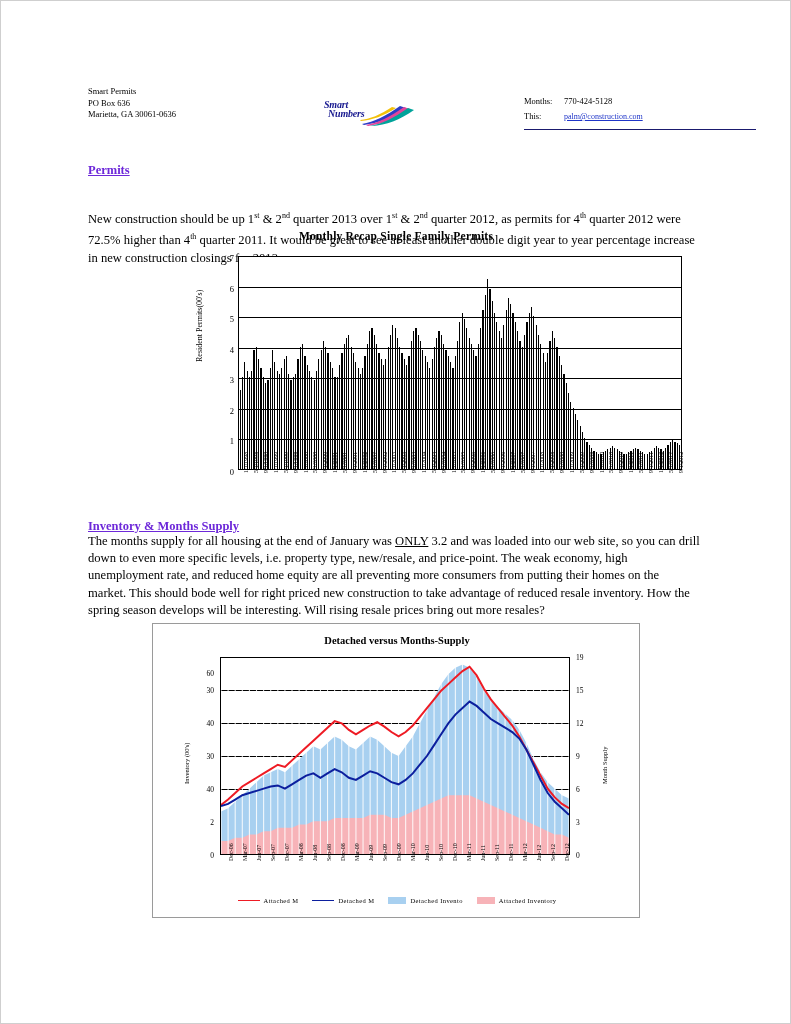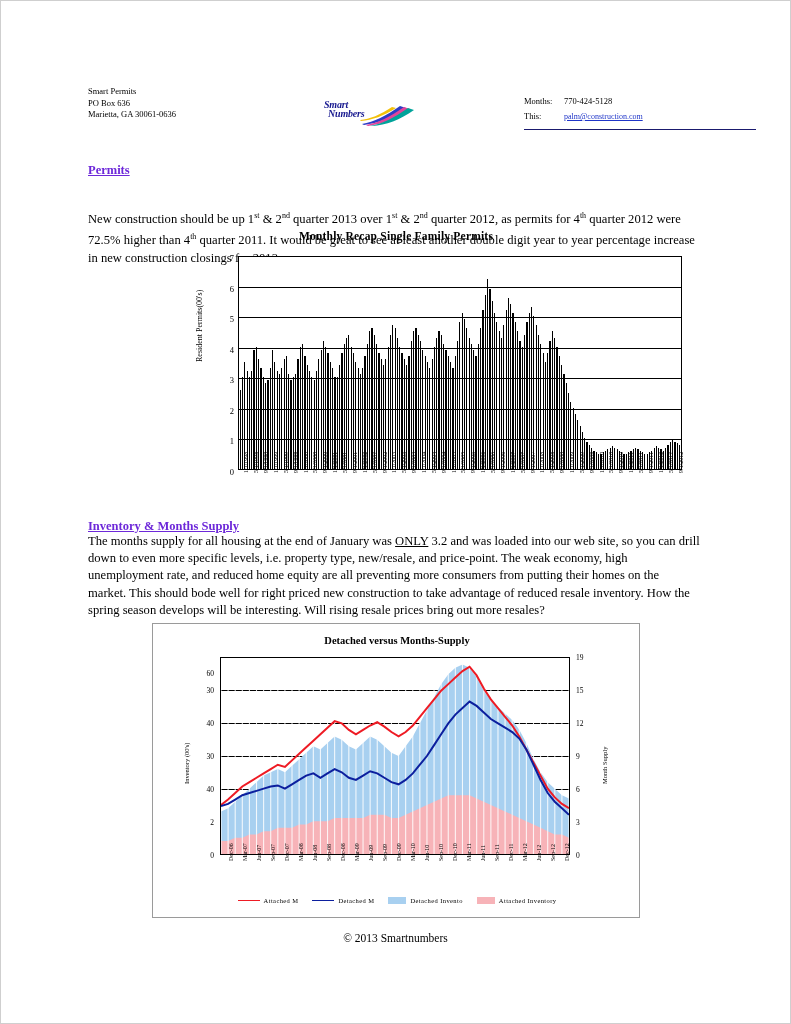--- a/index.html
+++ b/index.html
@@ -763,7 +763,6 @@
       </div>
   </div>
 
-  <div class="footer">© 2013 Smartnumbers</div>
 </div>
 
 </body></html>

